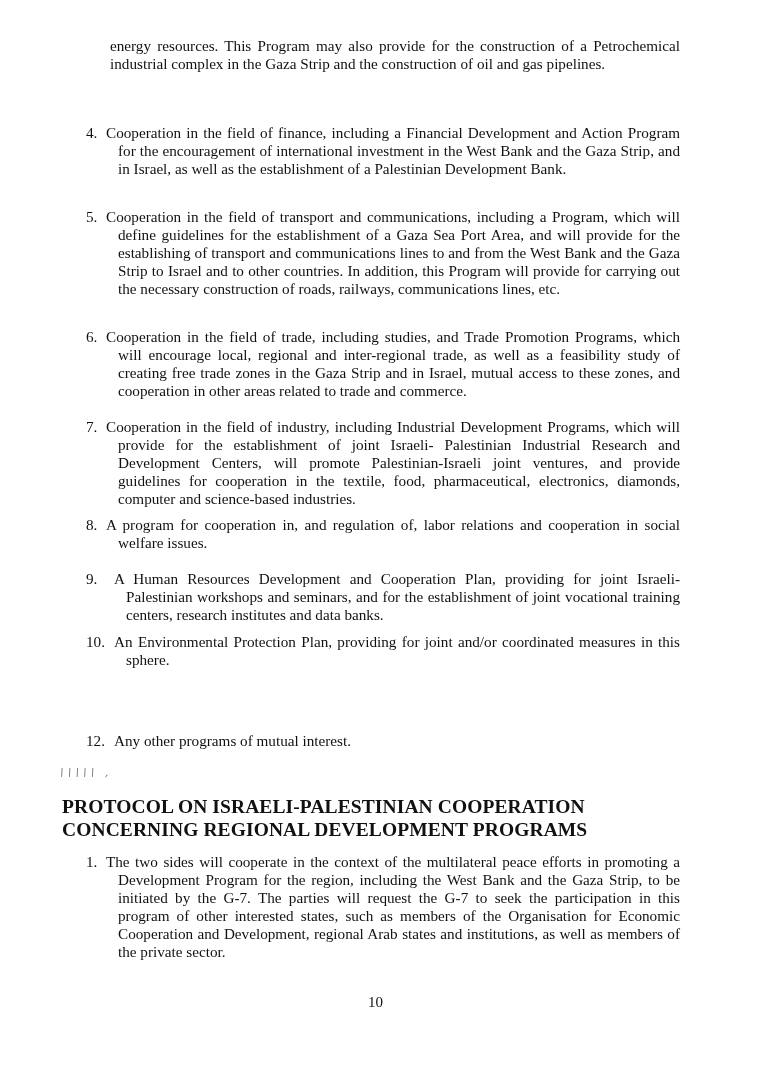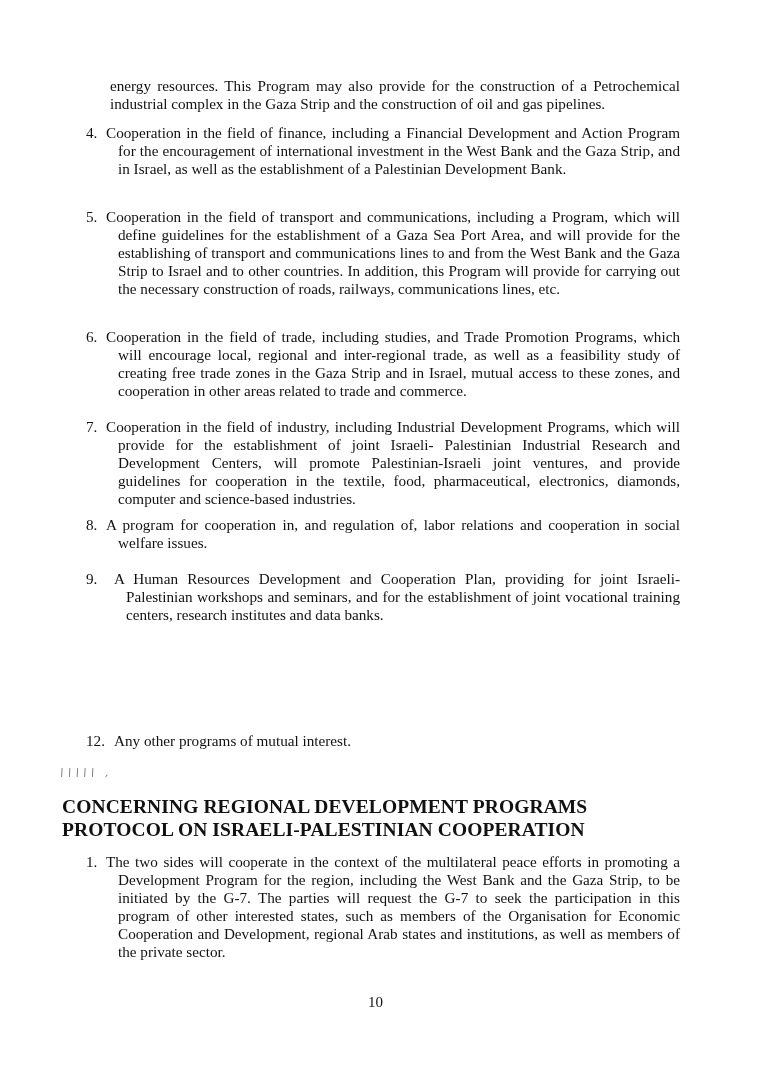--- a/index.html
+++ b/index.html
@@ -28,7 +28,6 @@
       line-height: 18px;
       text-align: justify;
       text-align-last: left;
-      margin-top: 40px;
     }
     .cont {
       left: 110px;

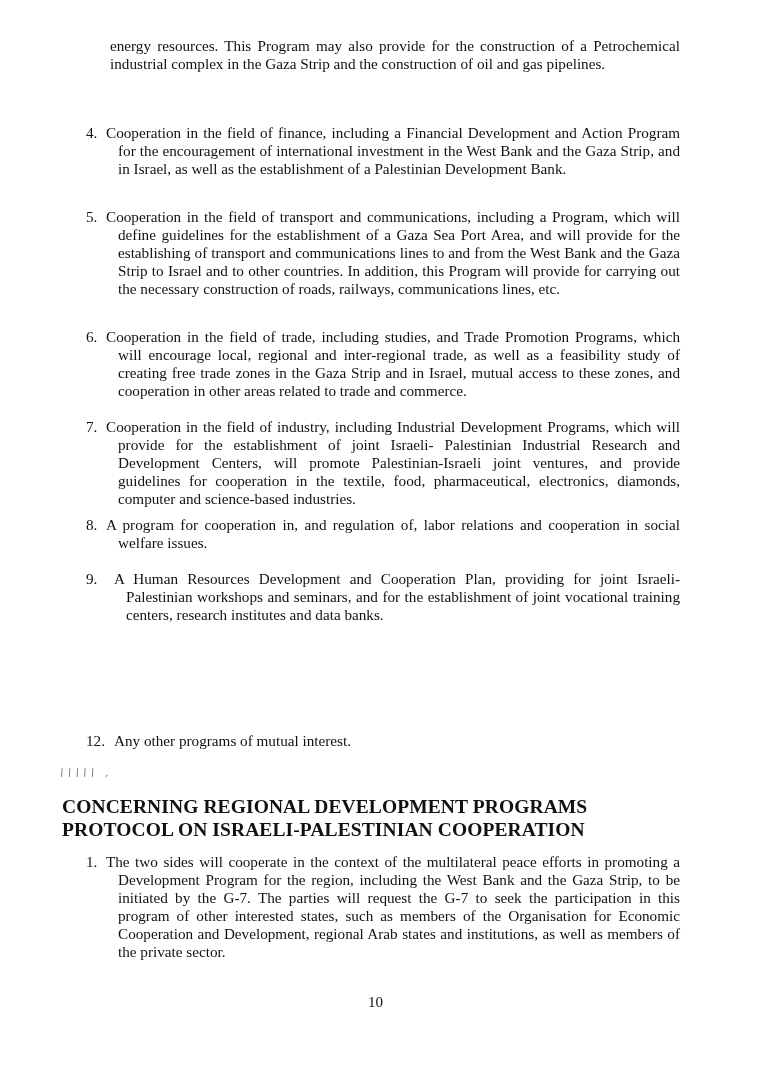--- a/index.html
+++ b/index.html
@@ -115,6 +115,10 @@
     <span class="txt" style="padding-left:40px; text-indent:-12px;">A Human Resources Development and Cooperation Plan, providing for joint Israeli-Palestinian workshops and seminars, and for the establishment of joint vocational training centers, research institutes and data banks.</span>
   </div>
 
+  <div class="item" style="left:86px; top:633px; width:594px;">
+    <span class="num">10.</span>
+    <span class="txt" style="padding-left:40px; text-indent:-12px;">An Environmental Protection Plan, providing for joint and/or coordinated measures in this sphere.</span>
+  </div>
 
 
   <div class="item" style="left:86px; top:732px; width:594px;">

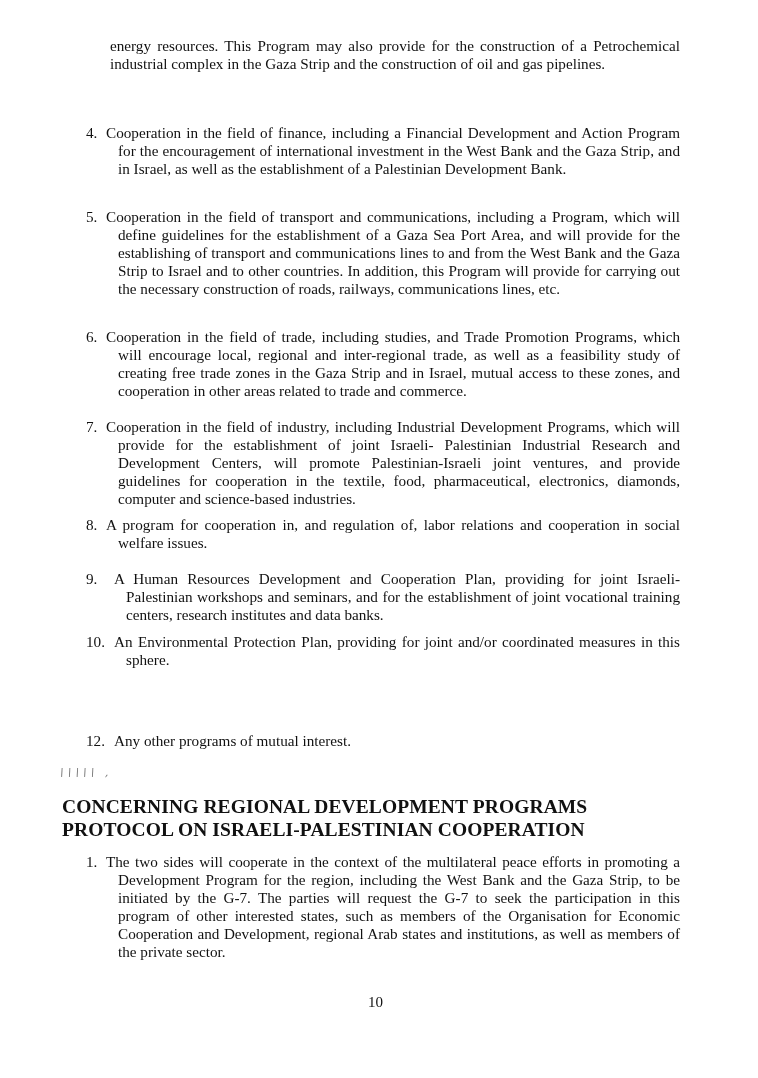--- a/index.html
+++ b/index.html
@@ -129,8 +129,8 @@
   <div class="scan-marks">\\\\\ ,</div>
 
   <div class="heading">
+    <div>PROTOCOL ON ISRAELI-PALESTINIAN COOPERATION</div>
     <div>CONCERNING REGIONAL DEVELOPMENT PROGRAMS</div>
-    <div>PROTOCOL ON ISRAELI-PALESTINIAN COOPERATION</div>
   </div>
 
   <div class="item" style="left:86px; top:853px; width:594px;">

